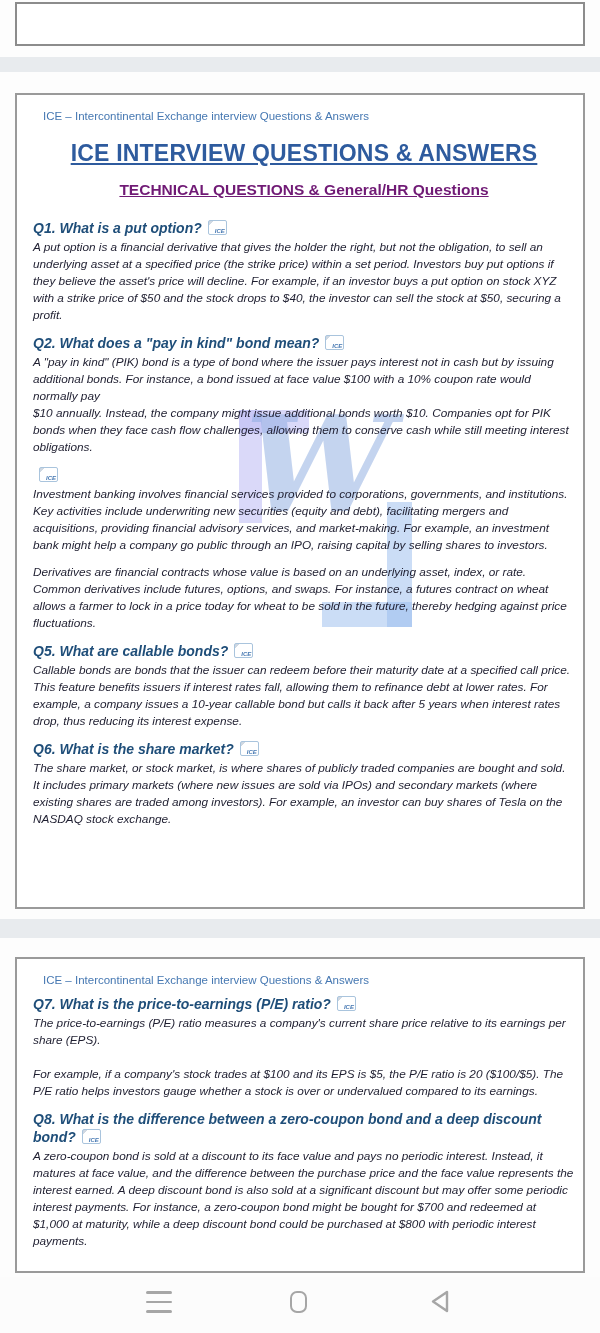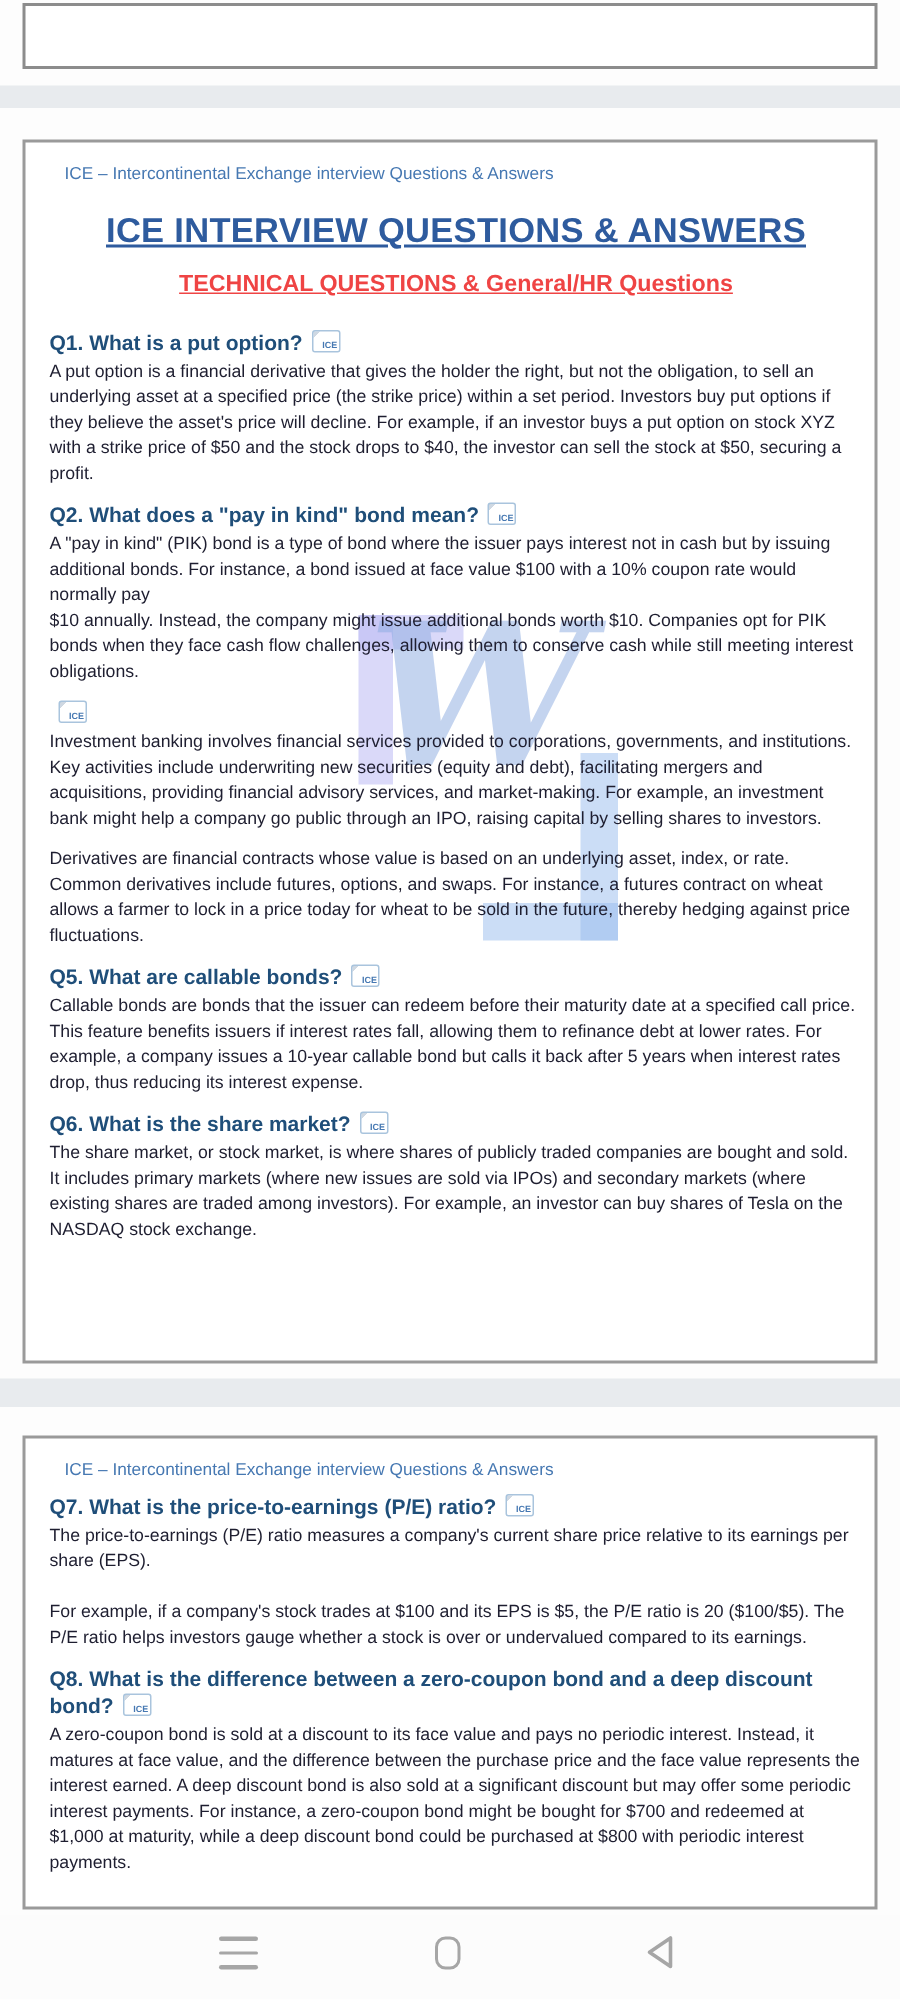--- a/index.html
+++ b/index.html
@@ -34,7 +34,7 @@
     letter-spacing:.2px;
   }
   .doc-subtitle{
-    text-align:center;color:#ef4444;font-size:15.5px;font-weight:700;
+    text-align:center;color:#701a75;font-size:15.5px;font-weight:700;
     line-height:18px;margin:12px 0 0;text-decoration:underline;
   }
   .qa{margin:10px 0 0;}

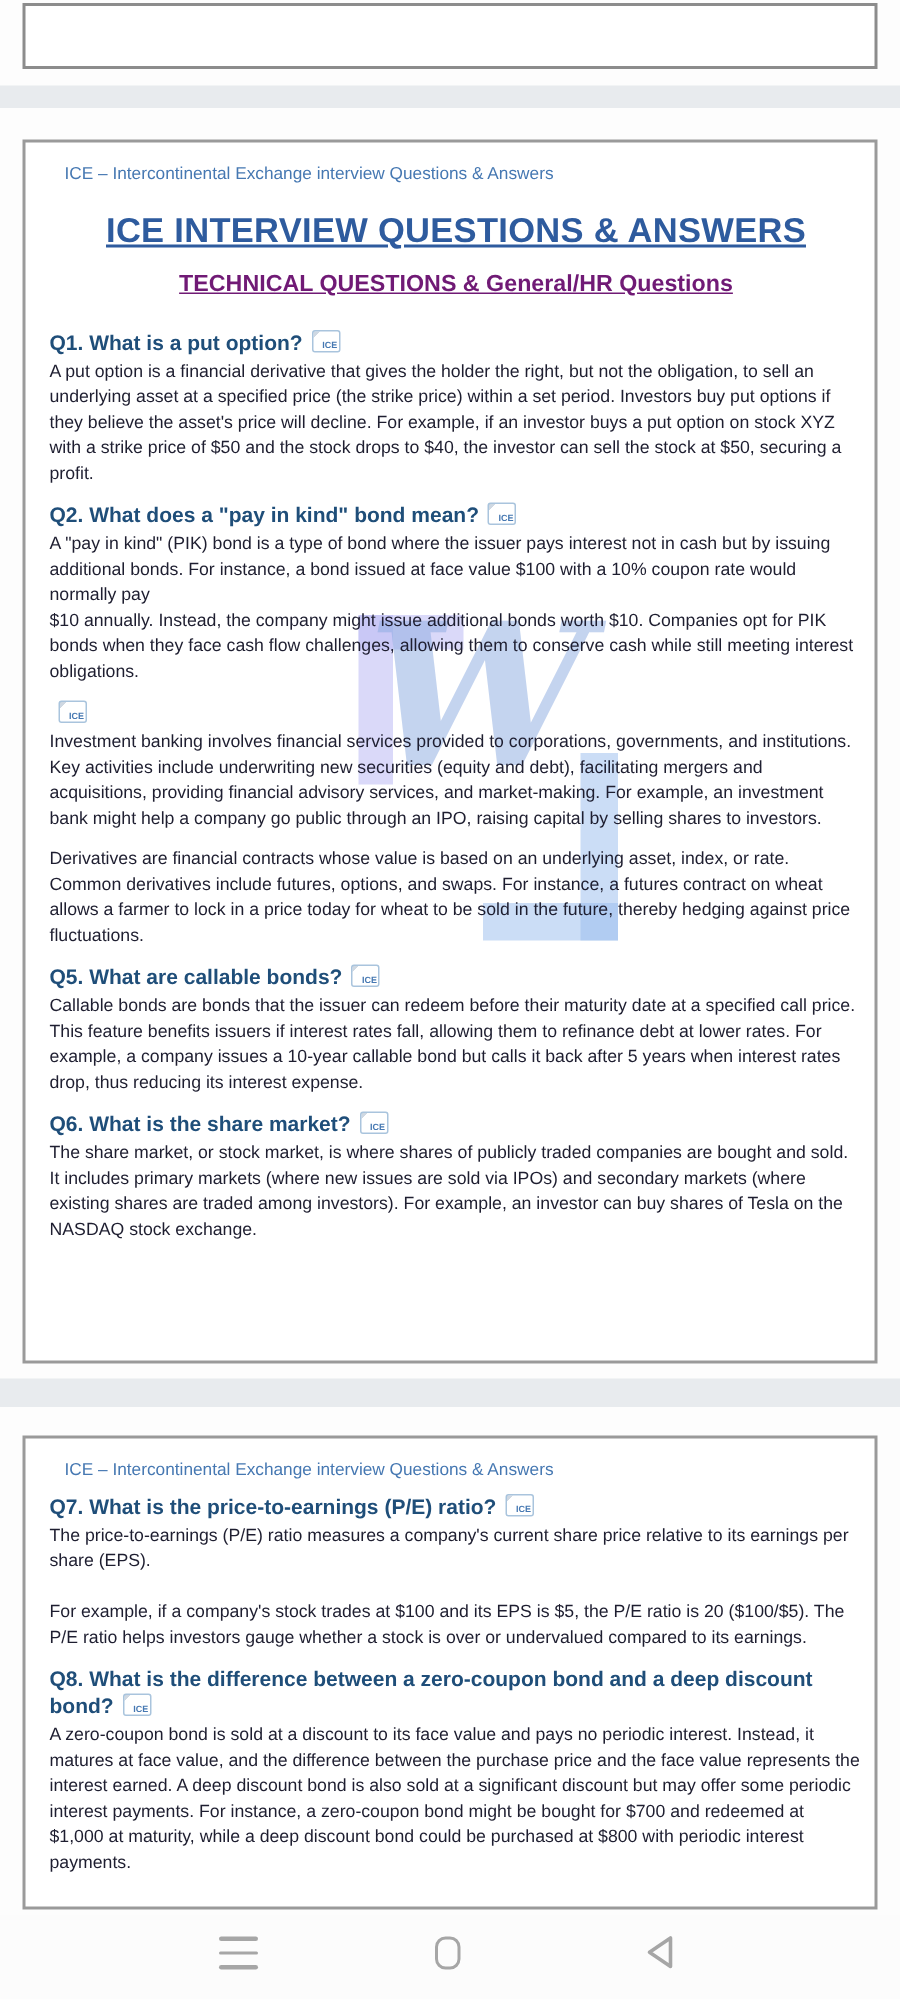--- a/index.html
+++ b/index.html
@@ -37,7 +37,7 @@
     text-align:center;color:#701a75;font-size:15.5px;font-weight:700;
     line-height:18px;margin:12px 0 0;text-decoration:underline;
   }
-  .qa{margin:10px 0 0;}
+  .qa{margin:10px 0 0;font-style:italic;}
   .qa.first{margin-top:20px;}
   .card-2 .qa.first{margin-top:8px;}
   .q{

